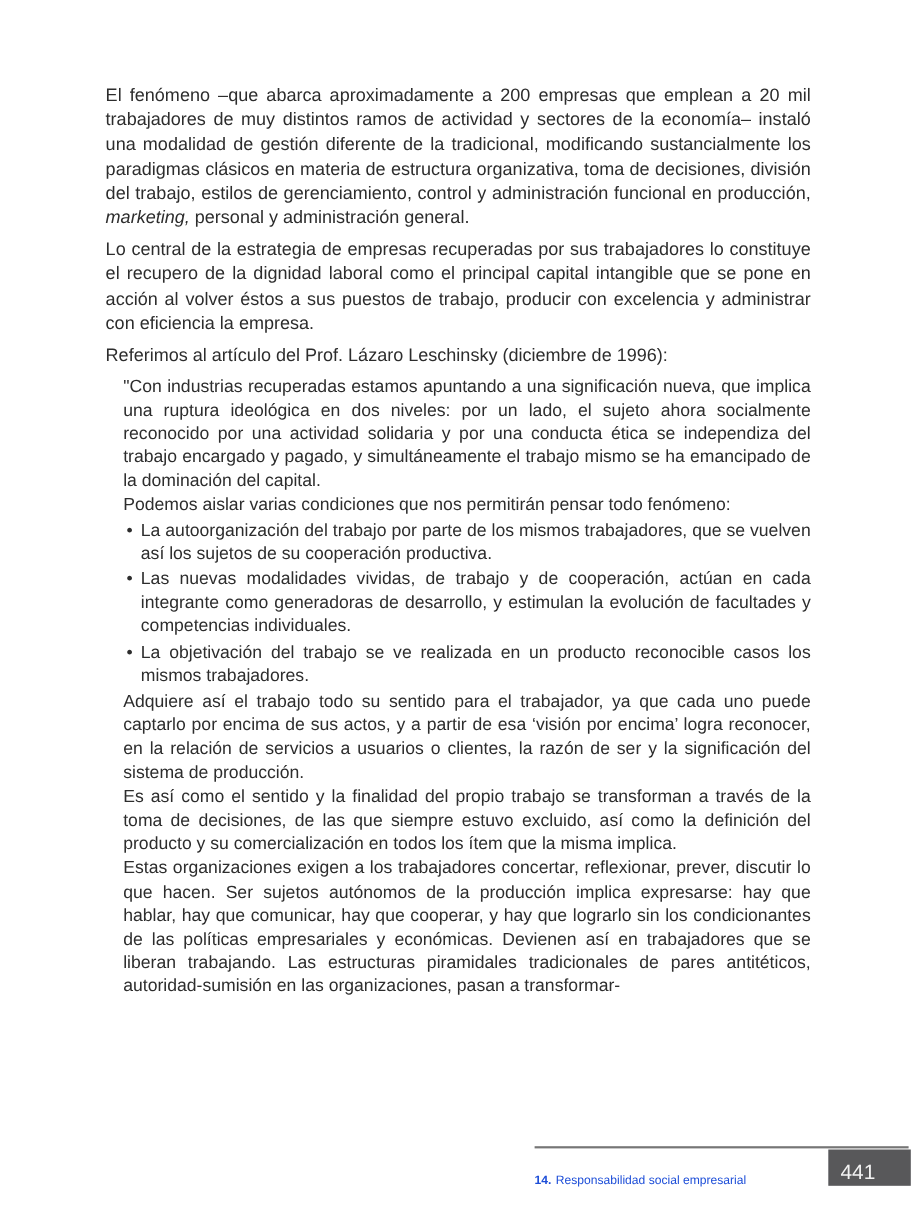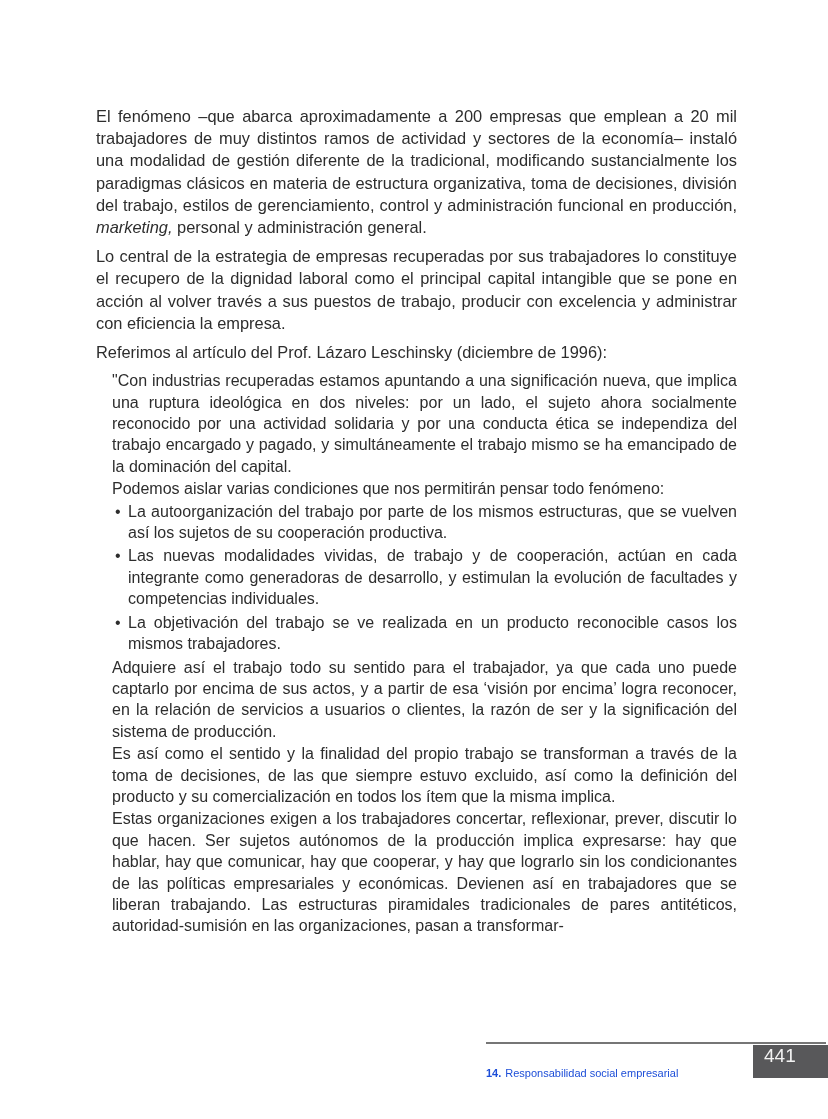--- a/index.html
+++ b/index.html
@@ -16,7 +16,7 @@
   .content {
     position: absolute;
     left: 96px;
-    top: 105px;
+    top: 76px;
     width: 641px;
     color: #2d2d2d;
   }

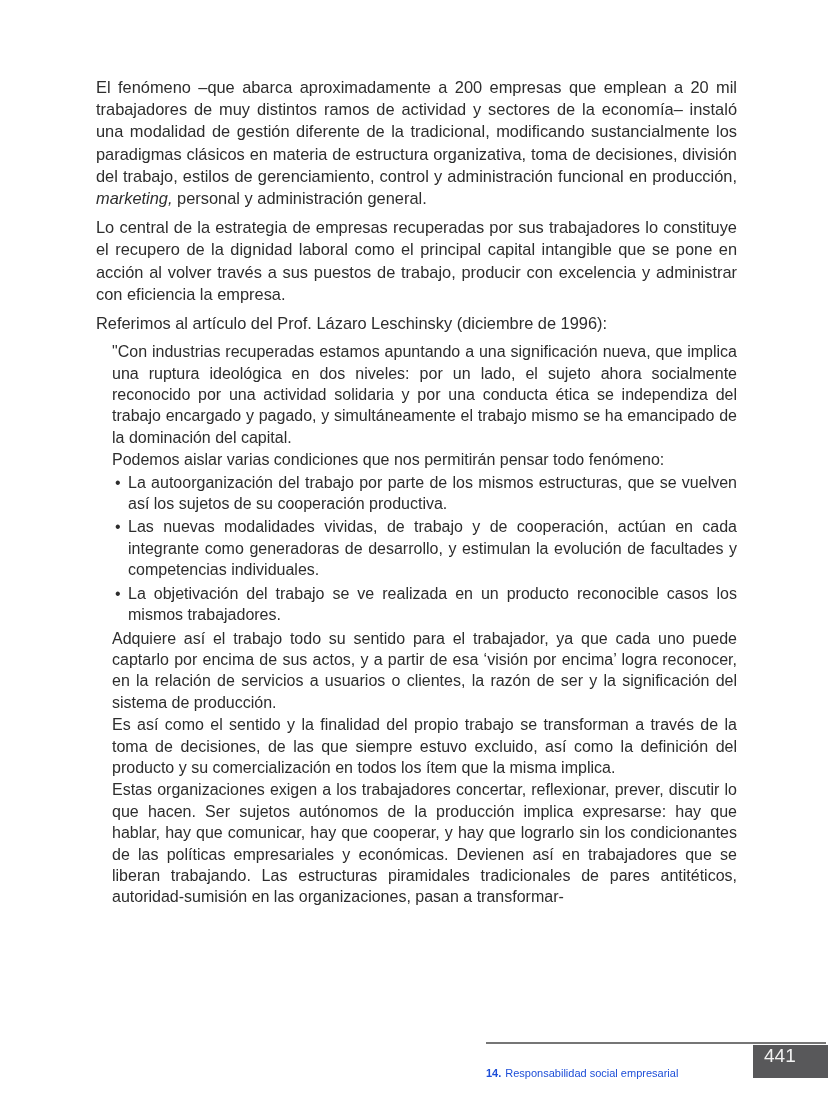--- a/index.html
+++ b/index.html
@@ -97,7 +97,7 @@
 
     <p class="para"><span>El fenómeno –que abarca aproximadamente a 200 empresas que emplean a 20 mil trabajadores de muy distintos ramos de actividad y sectores de la economía– instaló una modalidad de gestión diferente de la tradicional, modificando sustancialmente los paradigmas clásicos en materia de estructura organizativa, toma de decisiones, división del trabajo, estilos de gerenciamiento, control y administración funcional en producción, </span><span class="it">marketing,</span><span> personal y administración general.</span></p>
 
-    <p class="para">Lo central de la estrategia de empresas recuperadas por sus trabajadores lo constituye el recupero de la dignidad laboral como el principal capital intangible que se pone en acción al volver través a sus puestos de trabajo, producir con excelencia y administrar con eficiencia la empresa.</p>
+    <p class="para">Lo central de la estrategia de empresas recuperadas por sus trabajadores lo constituye el recupero de la dignidad laboral como el principal capital intangible que se pone en acción al volver éstos a sus puestos de trabajo, producir con excelencia y administrar con eficiencia la empresa.</p>
 
     <p class="para">Referimos al artículo del Prof. Lázaro Leschinsky (diciembre de 1996):</p>
 

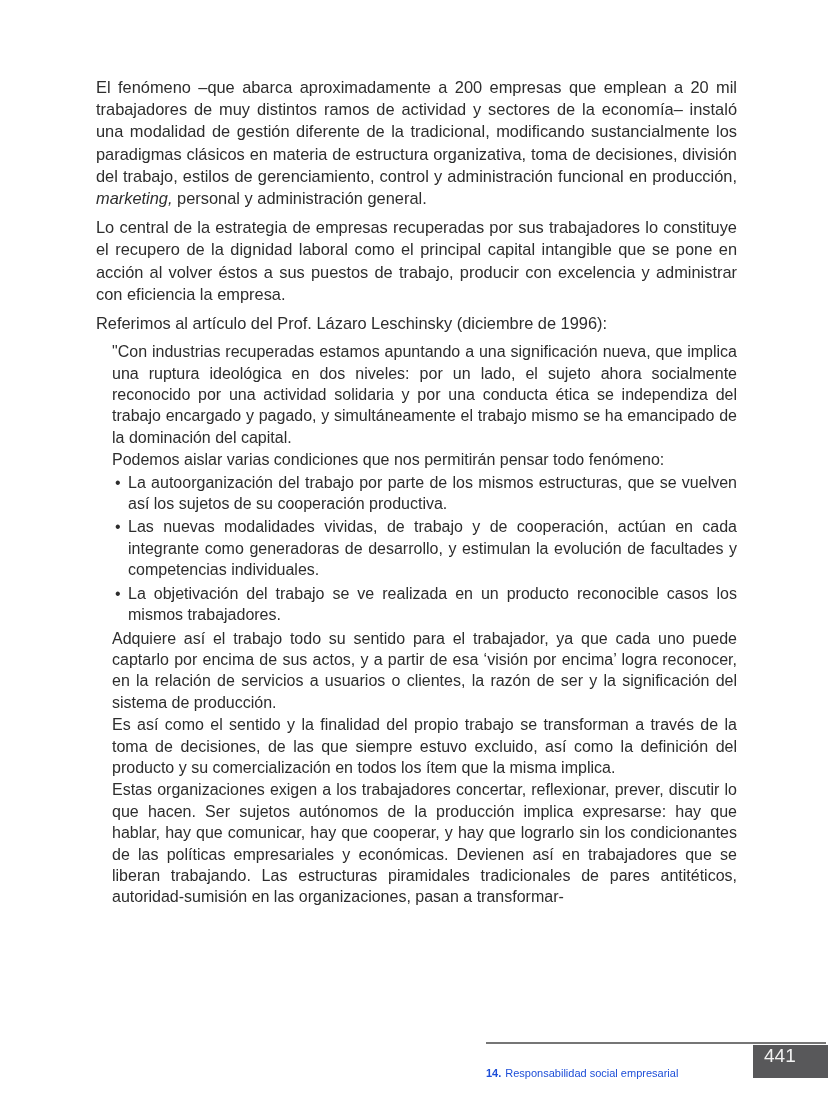--- a/index.html
+++ b/index.html
@@ -107,7 +107,7 @@
 
       <div class="bullet-item">
         <span class="bullet">•</span>
-        <span class="bullet-text">La autoorganización del trabajo por parte de los mismos estructuras, que se vuelven así los sujetos de su cooperación productiva.</span>
+        <span class="bullet-text">La autoorganización del trabajo por parte de los mismos trabajadores, que se vuelven así los sujetos de su cooperación productiva.</span>
       </div>
       <div class="bullet-item">
         <span class="bullet">•</span>

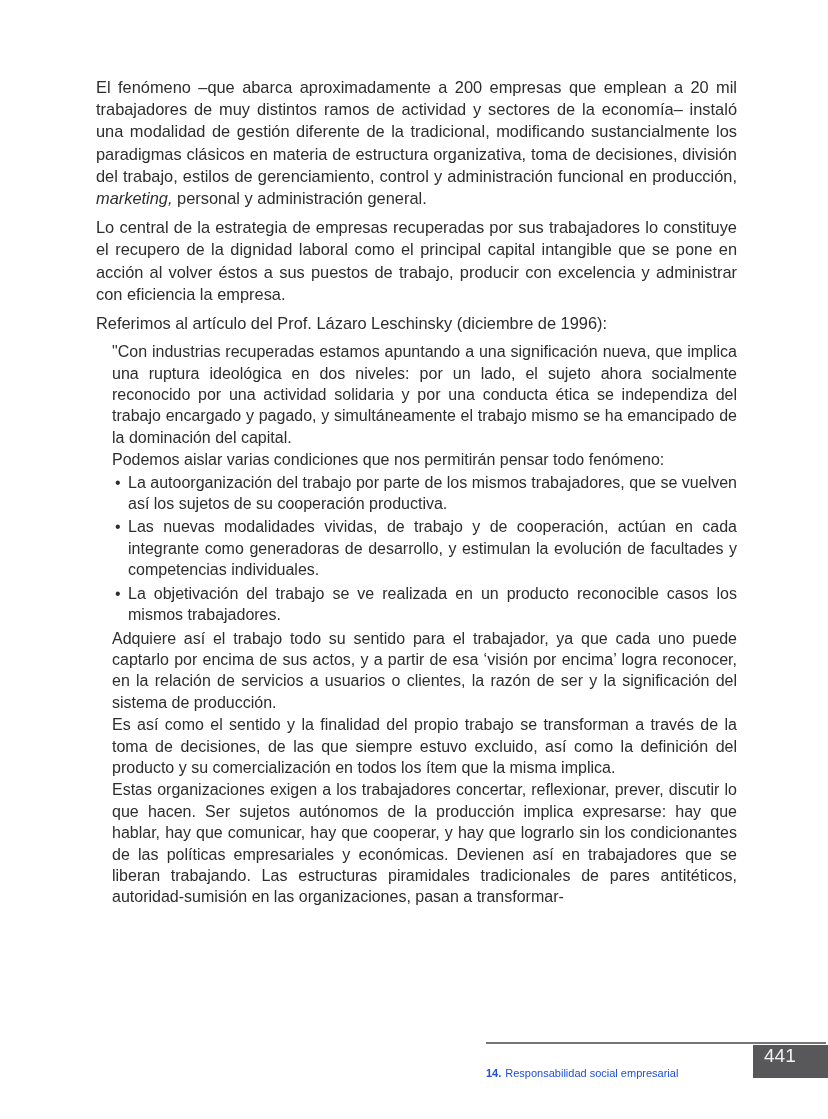--- a/index.html
+++ b/index.html
@@ -83,7 +83,7 @@
     color: #f2f2f2;
     font-size: 19px;
     display: flex;
-    align-items: flex-start;
+    align-items: flex-end;
     padding-left: 11px;
     box-sizing: border-box;
   }

